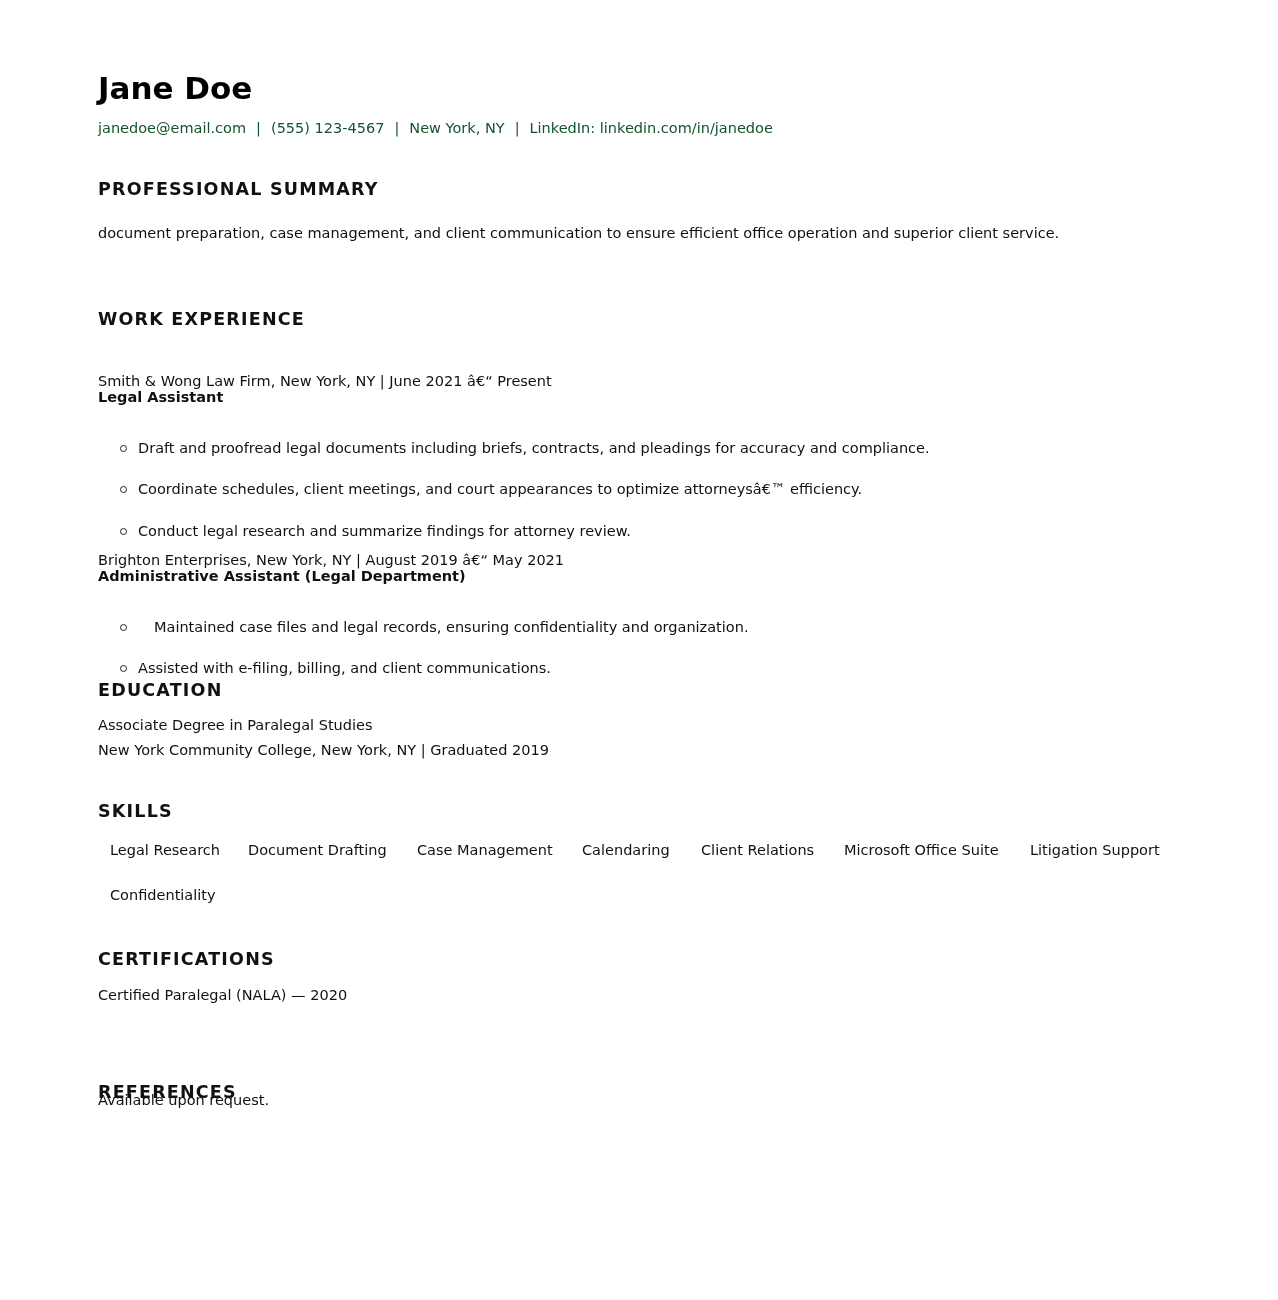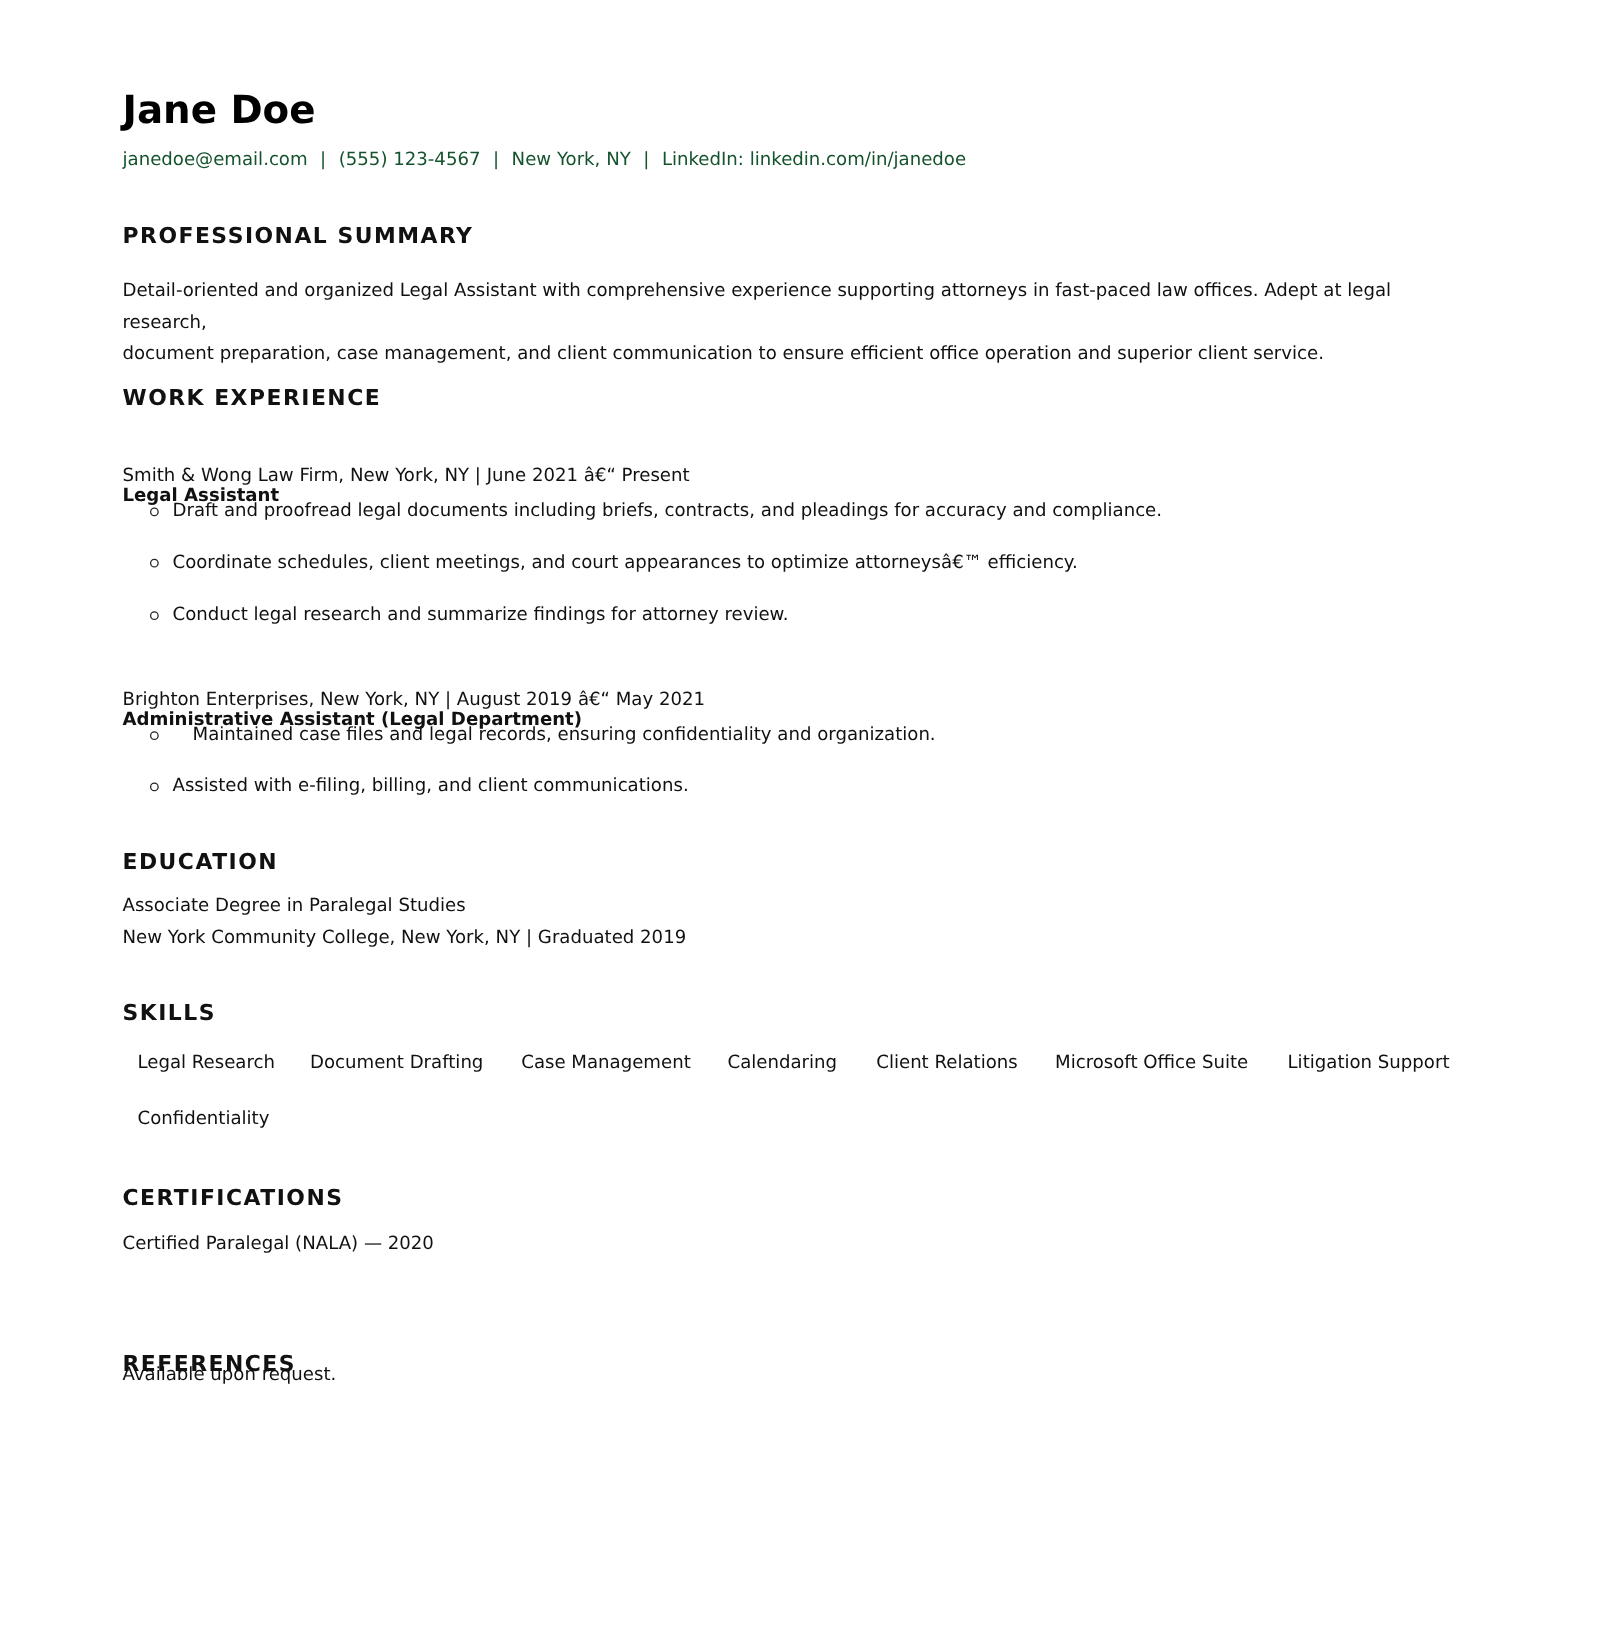--- a/index.html
+++ b/index.html
@@ -122,7 +122,6 @@
 
   <h2 class="section-title" style="top:177px;">PROFESSIONAL SUMMARY</h2>
   <div class="body-text summary" style="top:221px;">
-    <div>Detail-oriented and organized Legal Assistant with comprehensive experience supporting attorneys in fast-paced law offices. Adept at legal research,</div>
     <div>document preparation, case management, and client communication to ensure efficient office operation and superior client service.</div>
   </div>
 

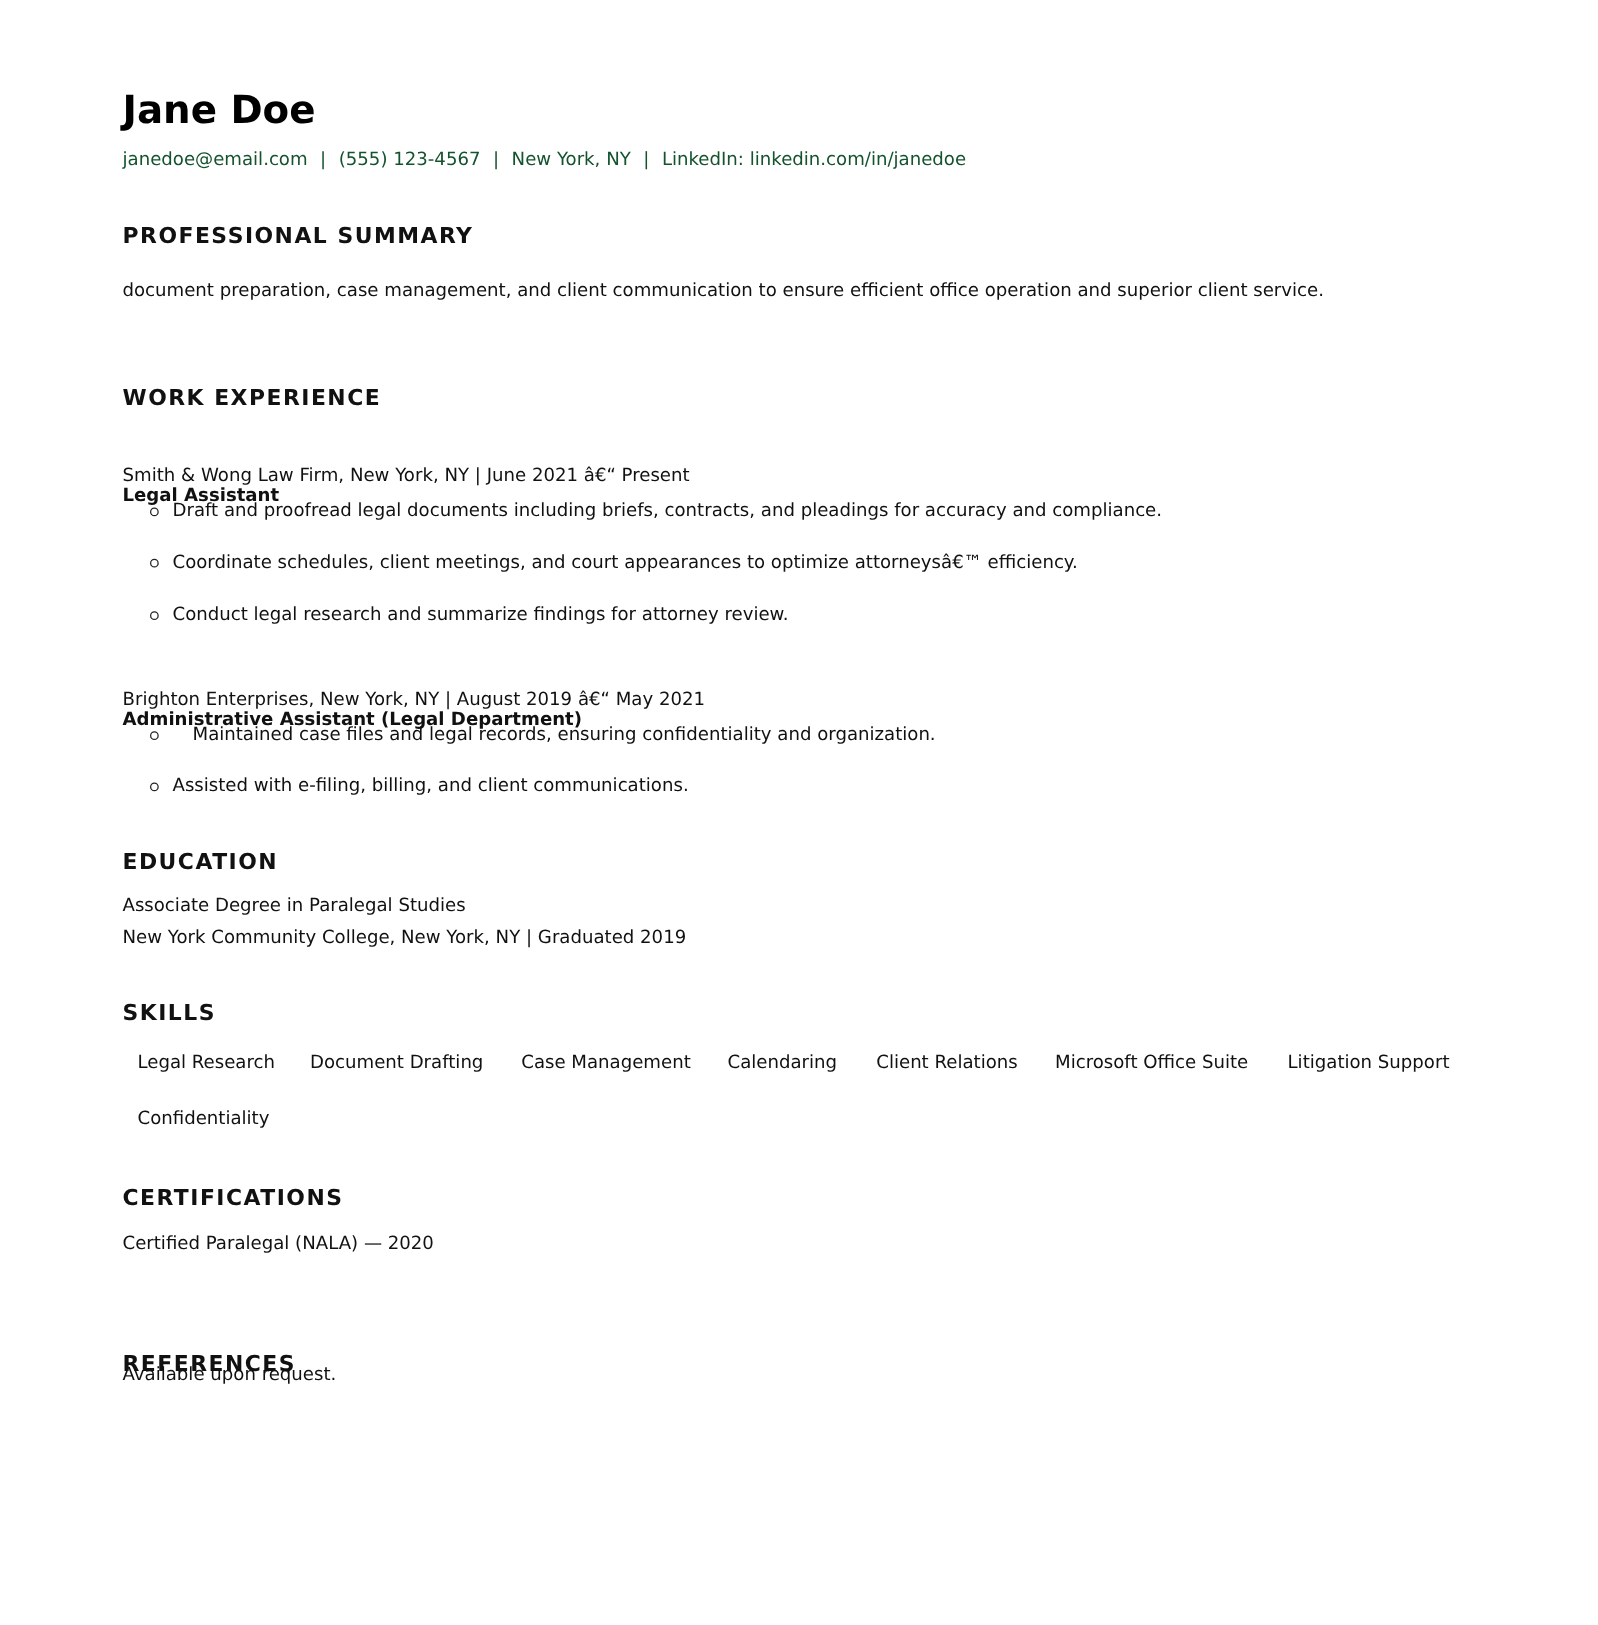--- a/index.html
+++ b/index.html
@@ -79,6 +79,7 @@
       white-space: nowrap;
       display: flex;
       align-items: center;
+      margin-top: 39px;
     }
     .bullet .dot {
       display: inline-block;

